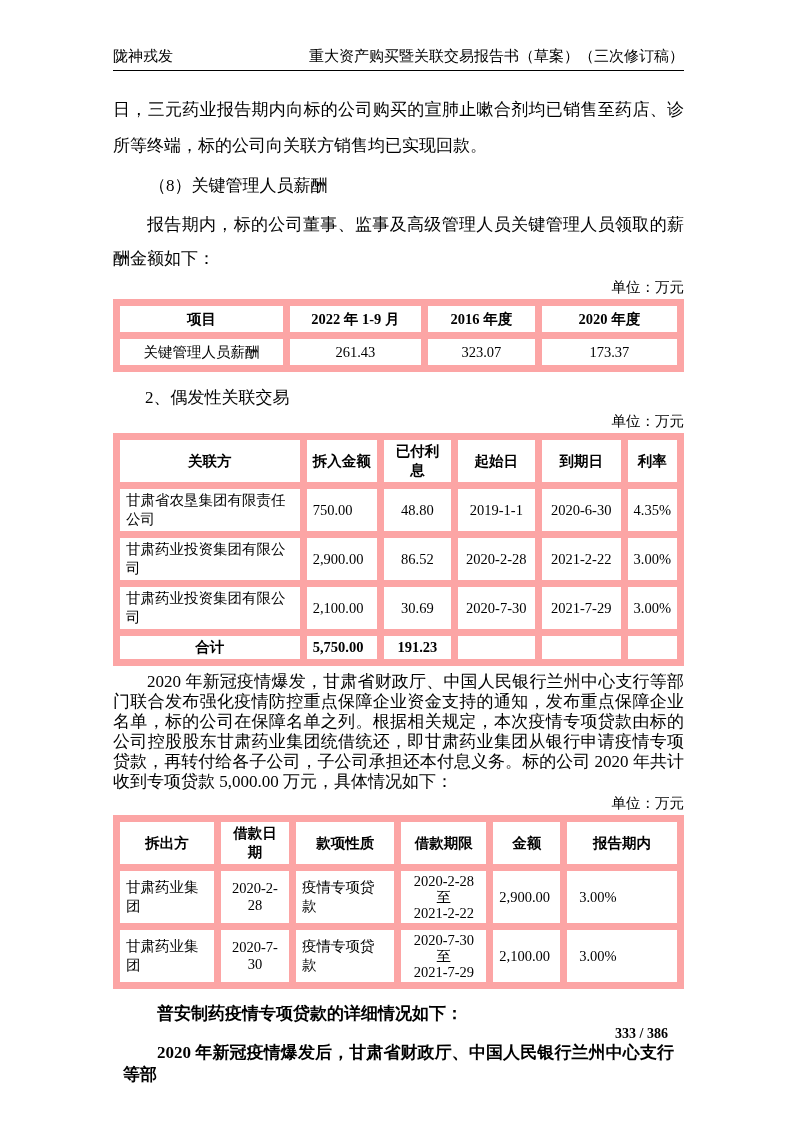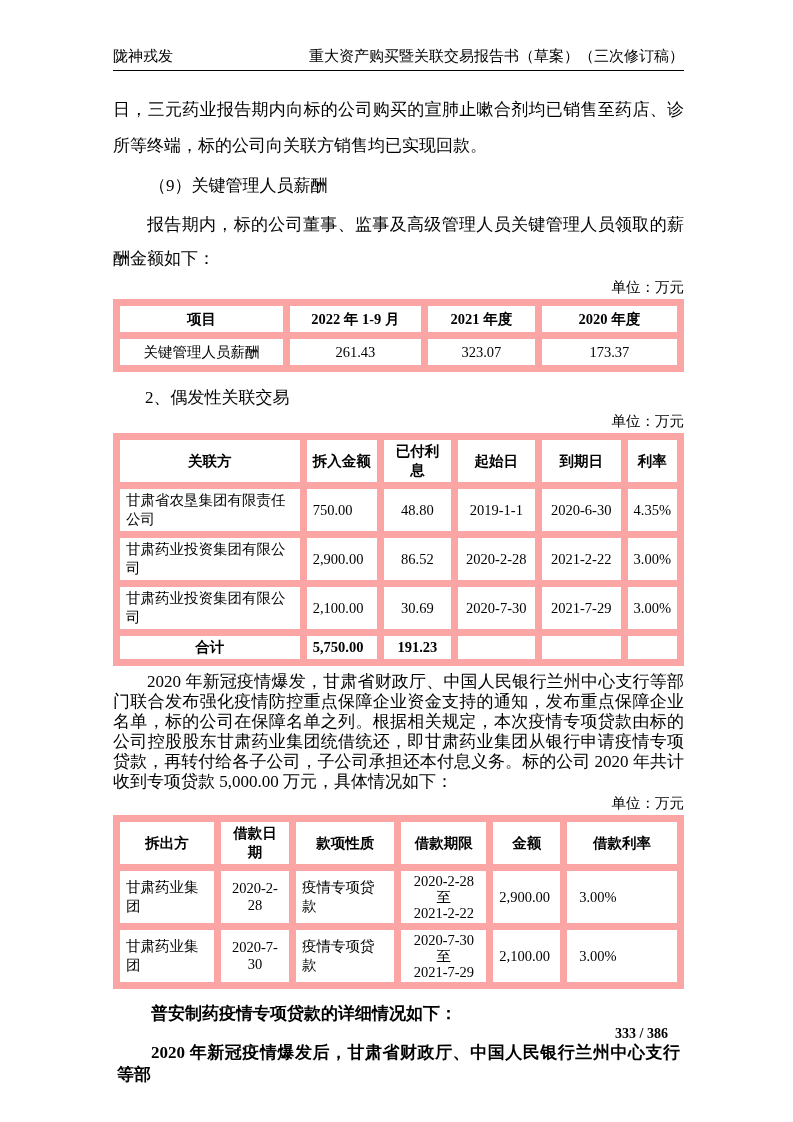--- a/index.html
+++ b/index.html
@@ -92,7 +92,7 @@
 
     <p class="body-text p-sales">日，三元药业报告期内向标的公司购买的宣肺止嗽合剂均已销售至药店、诊所等终端，标的公司向关联方销售均已实现回款。</p>
 
-    <p class="heading h-keymgmt">（9）关键管理人员薪酬</p>
+    <p class="heading h-keymgmt">（8）关键管理人员薪酬</p>
 
     <p class="body-text p-comp">报告期内，标的公司董事、监事及高级管理人员关键管理人员领取的薪酬金额如下：</p>
 

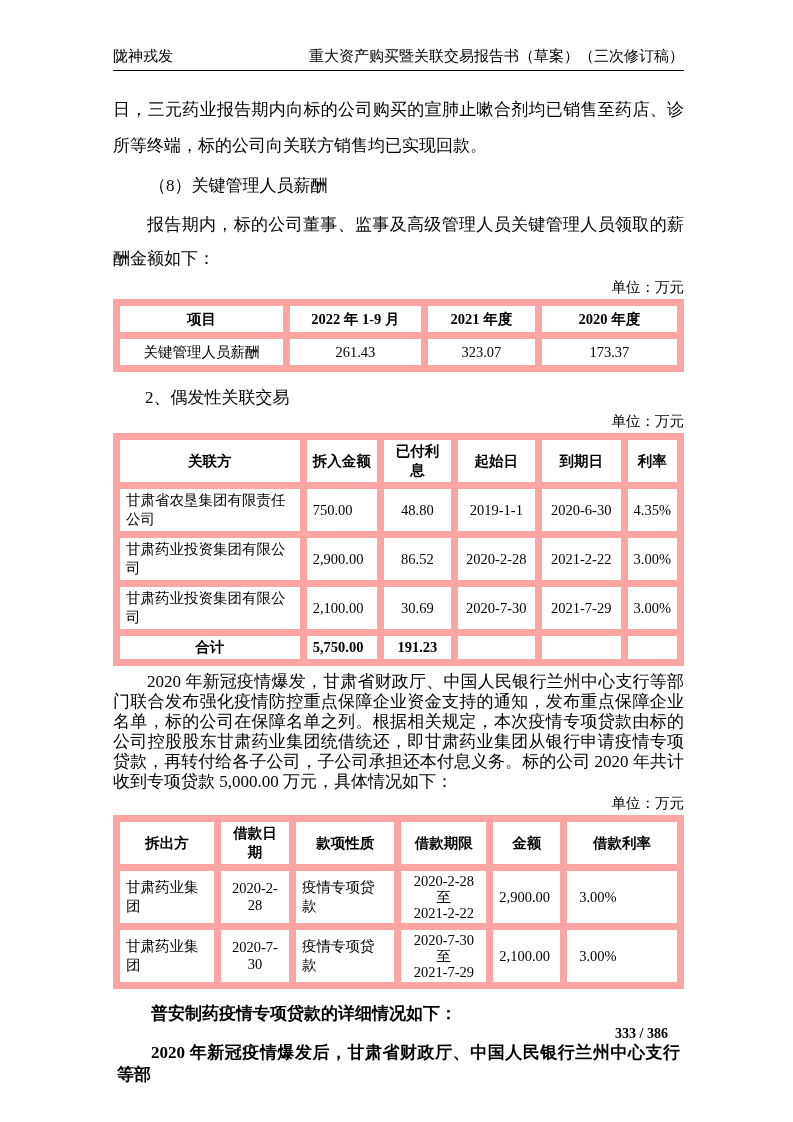--- a/index.html
+++ b/index.html
@@ -109,7 +109,7 @@
         <tr>
           <th>项目</th>
           <th>2022 年 1-9 月</th>
-          <th>2021 年度</th>
+          <th>2016 年度</th>
           <th>2020 年度</th>
         </tr>
       </thead>

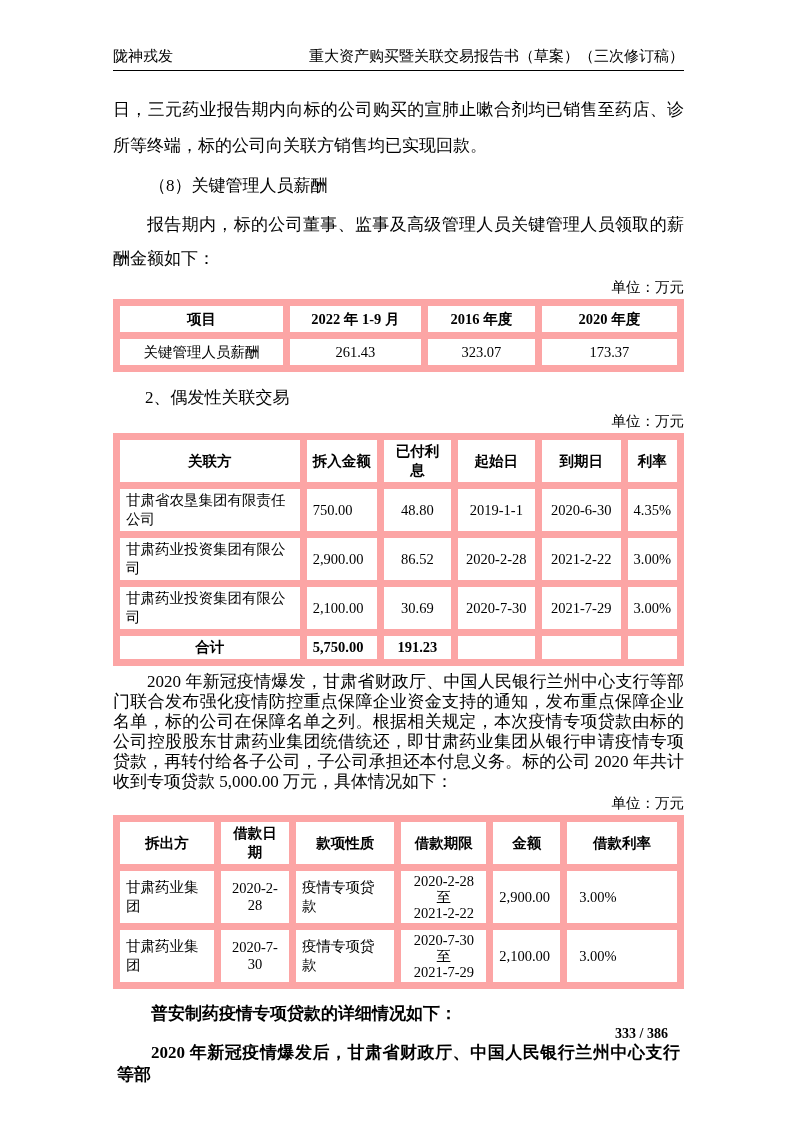--- a/index.html
+++ b/index.html
@@ -203,7 +203,7 @@
           <th>款项性质</th>
           <th>借款期限</th>
           <th>金额</th>
-          <th>借款利率</th>
+          <th>报告期内</th>
         </tr>
       </thead>
       <tbody>

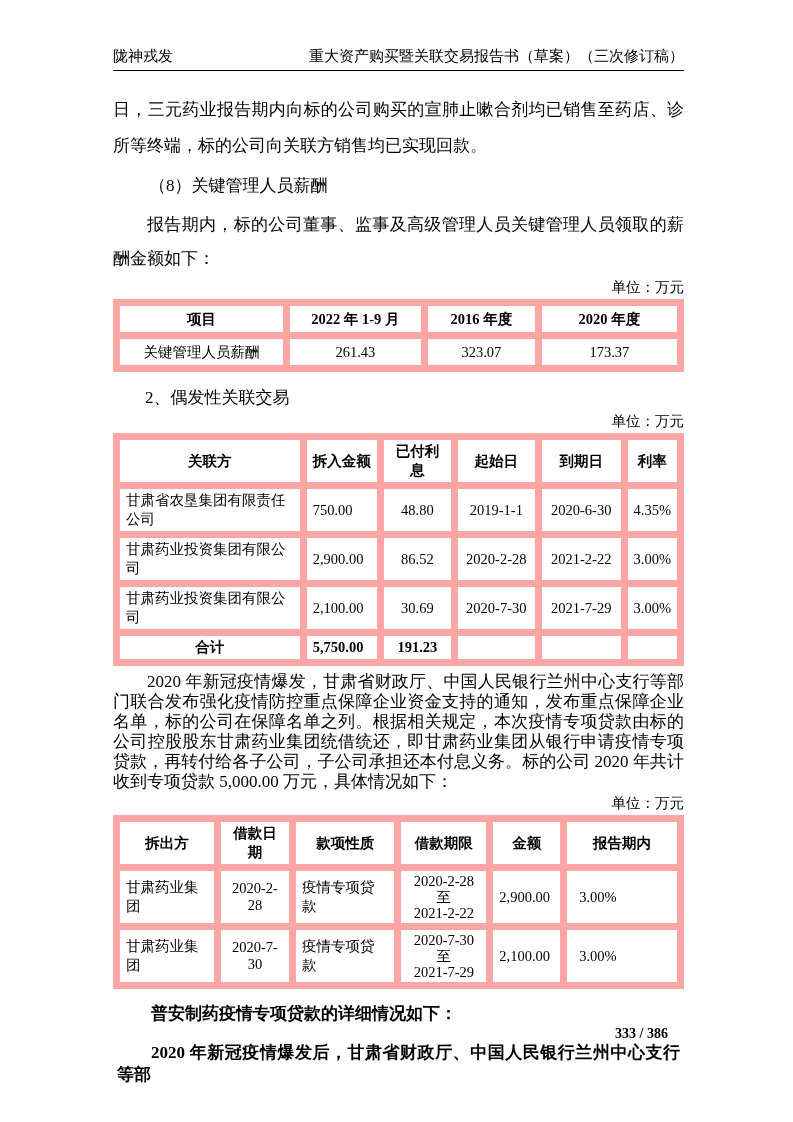--- a/index.html
+++ b/index.html
@@ -68,7 +68,7 @@
 
   
   .bold-note {
-    margin:4px; font-size:17px; line-height:22px; font-weight:bold;
+    margin:10px; font-size:17px; line-height:22px; font-weight:bold;
     text-align:justify; text-indent:2em;
   }
   .bn-1 { margin-top:14px; }

